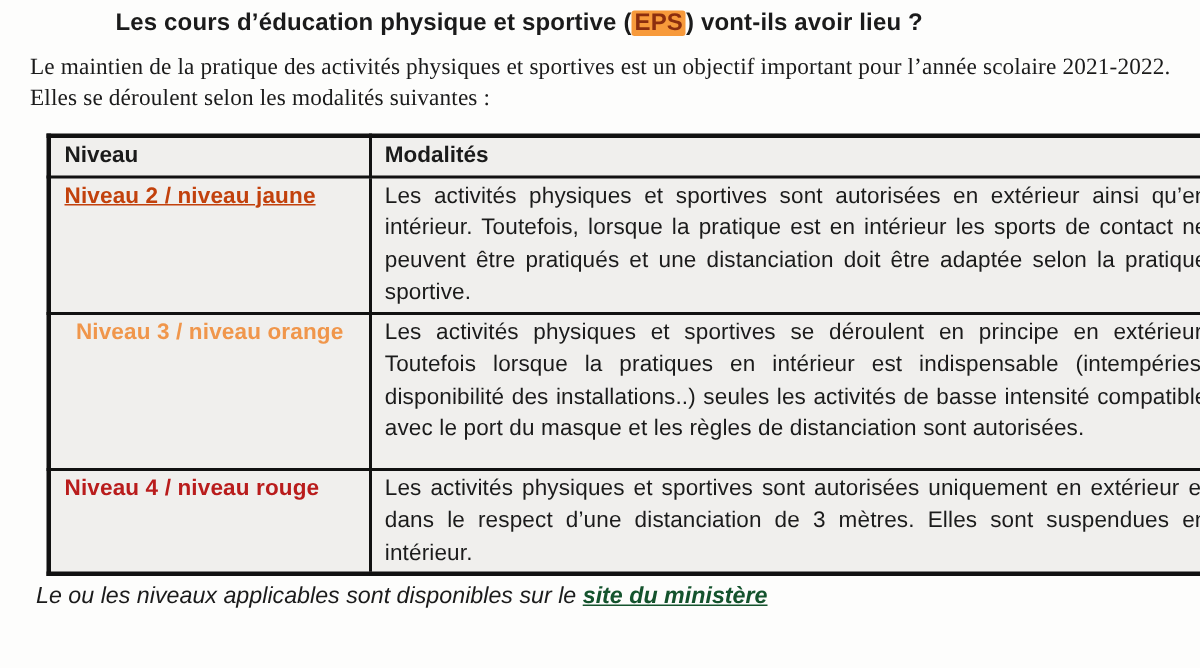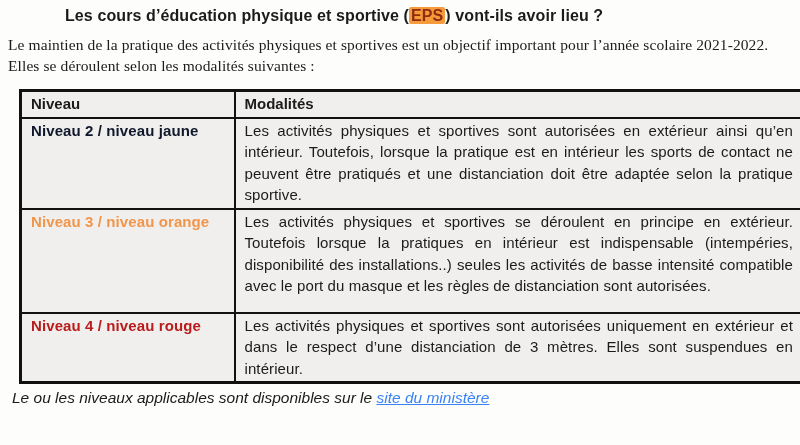--- a/index.html
+++ b/index.html
@@ -10,7 +10,7 @@
     color: #1b1b1b;
     overflow: hidden;
   }
-  .page { width: 800px; height: 445px; padding: 7px 8px 0 8px; }
+  .page { width: 800px; height: 445px; padding: 7px 8px 0 20px; }
 
   .title {
     font-size: 16px;

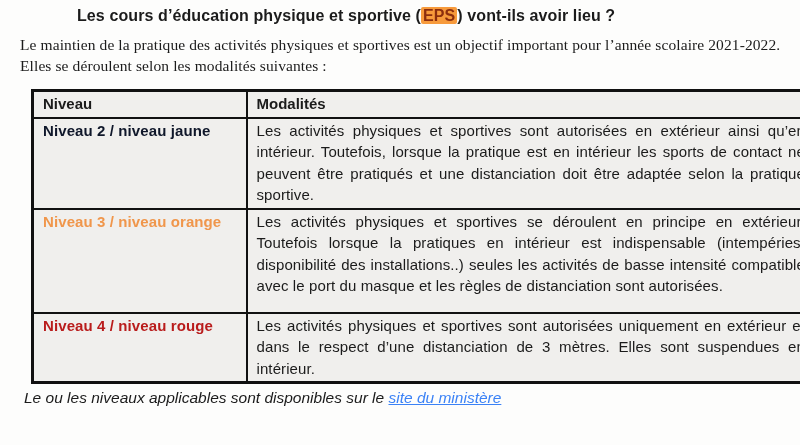--- a/index.html
+++ b/index.html
@@ -92,7 +92,7 @@
     </thead>
     <tbody>
       <tr class="r2">
-        <td class="level" style="color: #0f172a;">Niveau 2 / niveau jaune</td>
+        <td class="level" style="color: #c2410c; text-decoration: underline;">Niveau 2 / niveau jaune</td>
         <td class="modalites">Les activités physiques et sportives sont autorisées en extérieur ainsi qu’en intérieur. Toutefois, lorsque la pratique est en intérieur les sports de contact ne peuvent être pratiqués et une distanciation doit être adaptée selon la pratique sportive.</td>
       </tr>
       <tr class="r3">

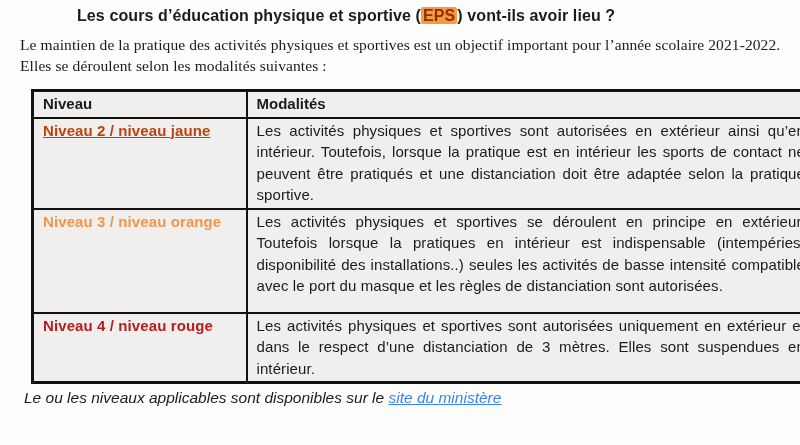--- a/index.html
+++ b/index.html
@@ -96,7 +96,7 @@
         <td class="modalites">Les activités physiques et sportives sont autorisées en extérieur ainsi qu’en intérieur. Toutefois, lorsque la pratique est en intérieur les sports de contact ne peuvent être pratiqués et une distanciation doit être adaptée selon la pratique sportive.</td>
       </tr>
       <tr class="r3">
-        <td class="level" style="color: rgb(240, 150, 75);">Niveau 3 / niveau orange</td>
+        <td class="level" style="color: rgb(240, 150, 75); text-align: center;">Niveau 3 / niveau orange</td>
         <td class="modalites">Les activités physiques et sportives se déroulent en principe en extérieur. Toutefois lorsque la pratiques en intérieur est indispensable (intempéries, disponibilité des installations..)  seules les activités de basse intensité compatible avec le port du masque et les règles de distanciation sont autorisées.</td>
       </tr>
       <tr class="r4">

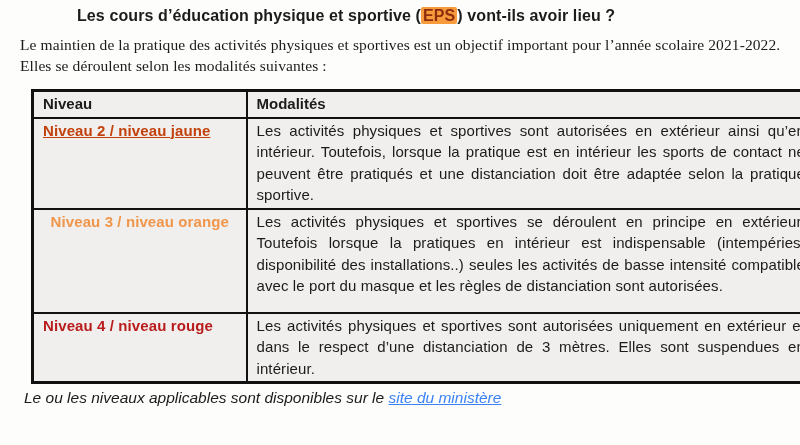--- a/index.html
+++ b/index.html
@@ -68,10 +68,11 @@
     font-style: italic;
   }
   .footer a.link {
-    color: #3b82f6;
+    color: #14532d;
     text-decoration: underline;
     font-style: italic;
     cursor: pointer;
+    font-weight: bold;
   }
 </style>
 </head>

